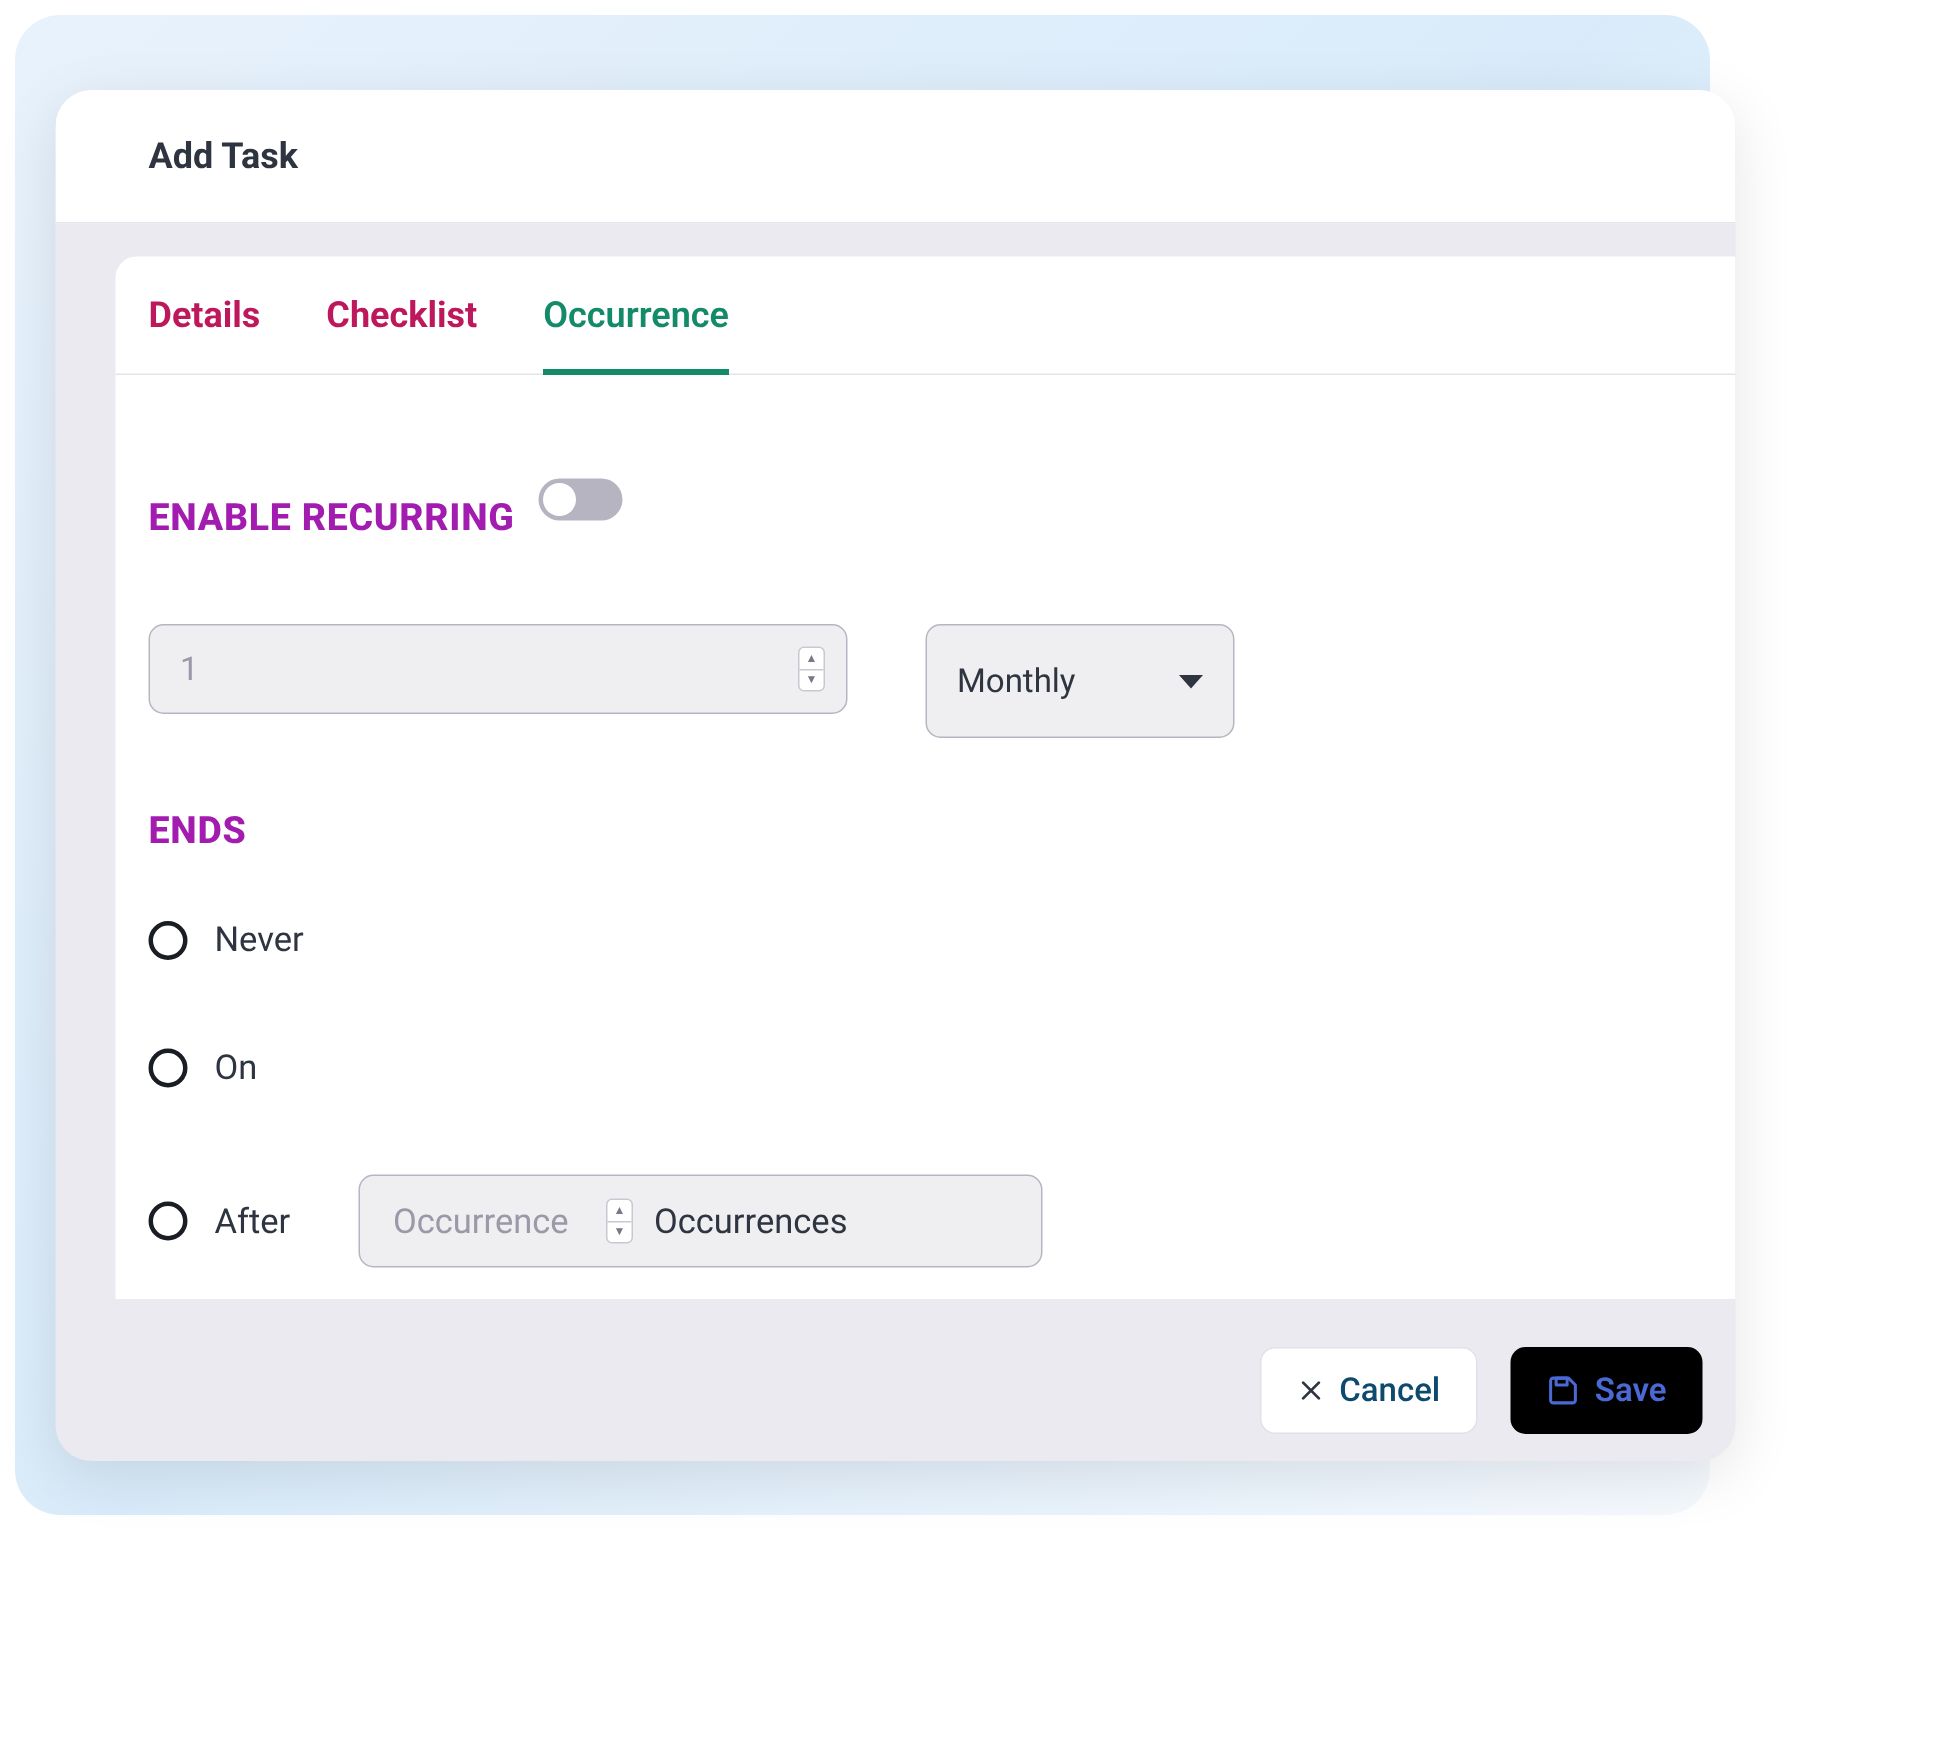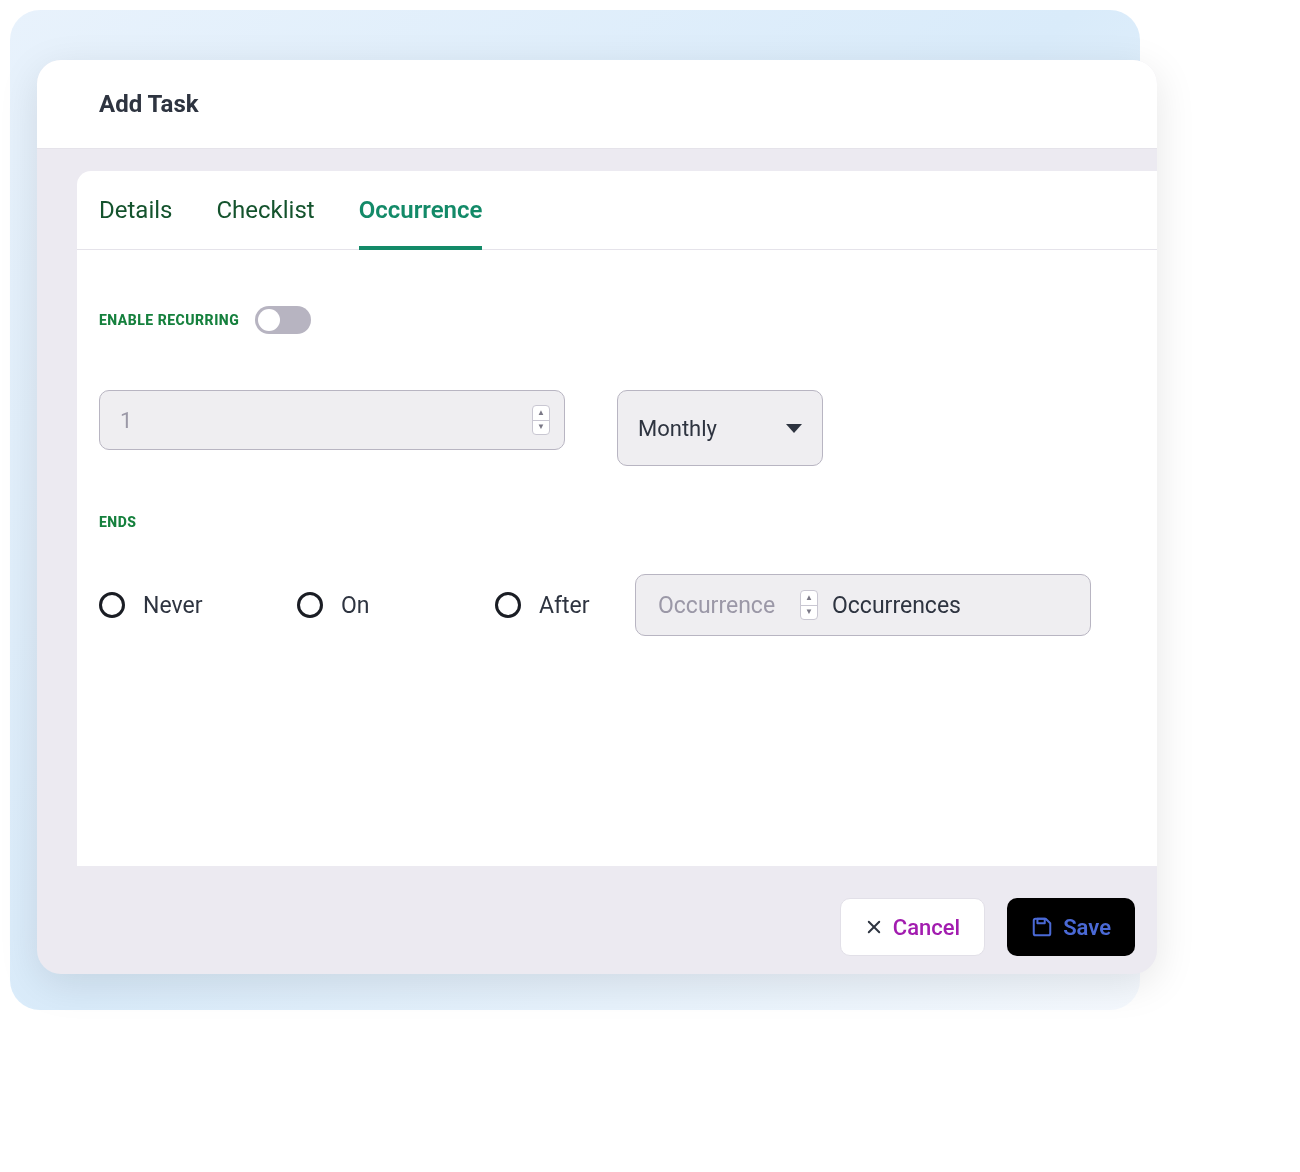--- a/index.html
+++ b/index.html
@@ -57,8 +57,8 @@
   }
   .tab {
     font-size: 24px;
-    font-weight: 400;
-    color: #14532d;
+    font-weight: 700;
+    color: #be185d;
     padding-bottom: 22px;
     cursor: pointer;
     border-bottom: 4px solid transparent;

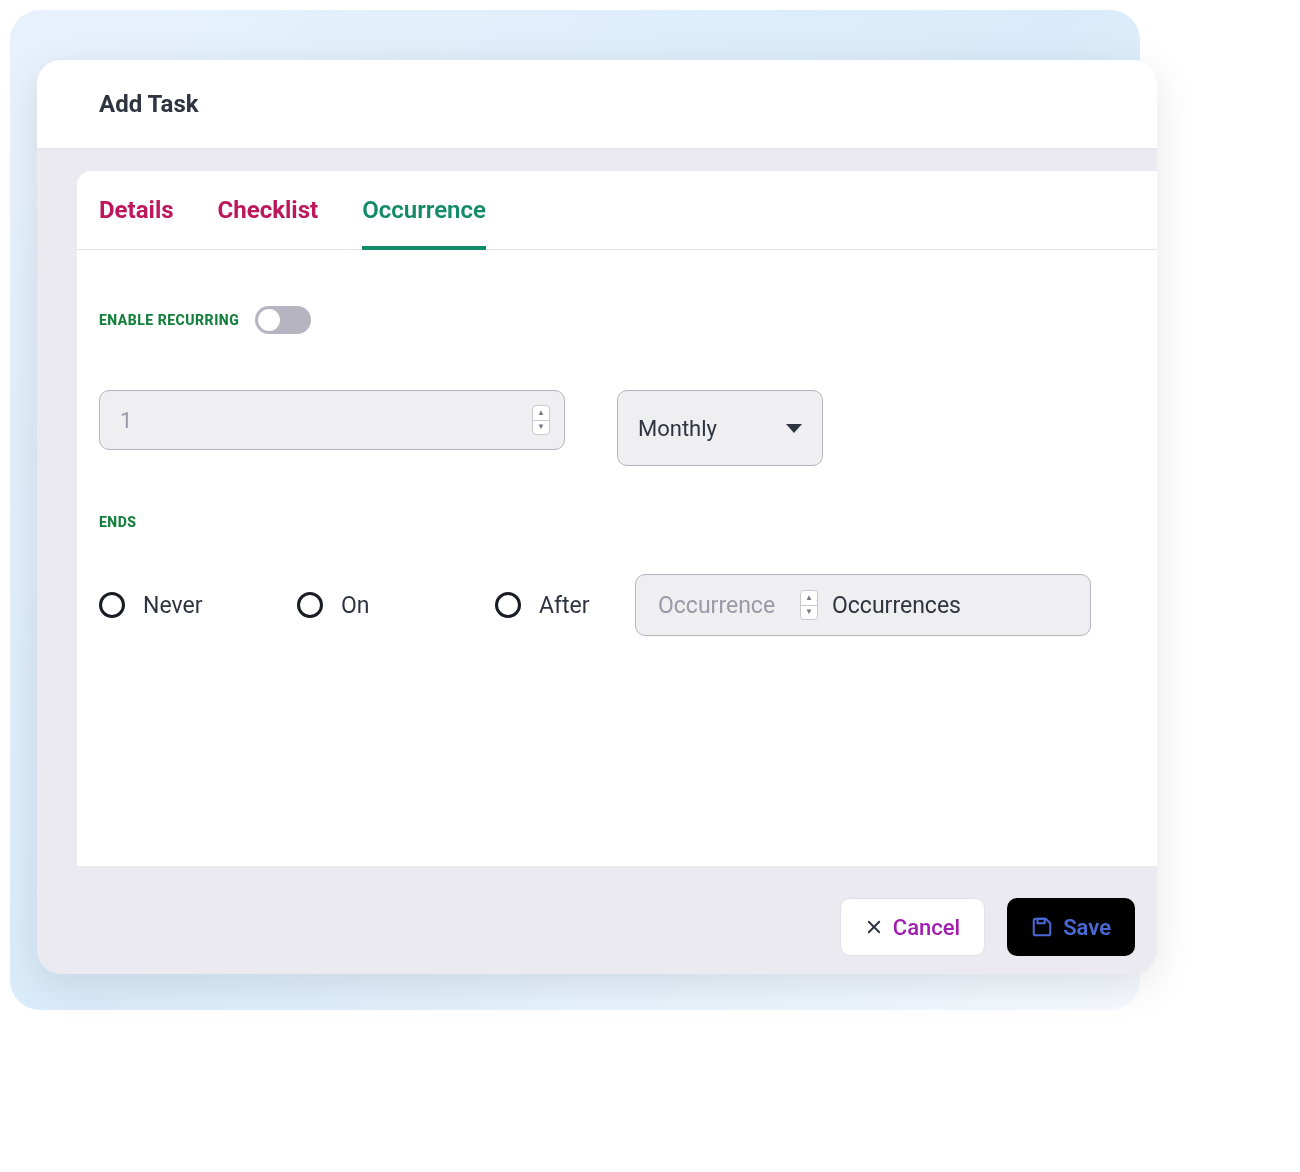--- a/index.html
+++ b/index.html
@@ -78,10 +78,11 @@
     gap: 16px;
   }
   .section-label {
-    font-size: 14px;
+    font-size: 25px;
     font-weight: 800;
-    color: #15803d;
+    color: #a21caf;
     letter-spacing: 0.5px;
+    margin-top: 25px;
   }
   .toggle {
     width: 56px;

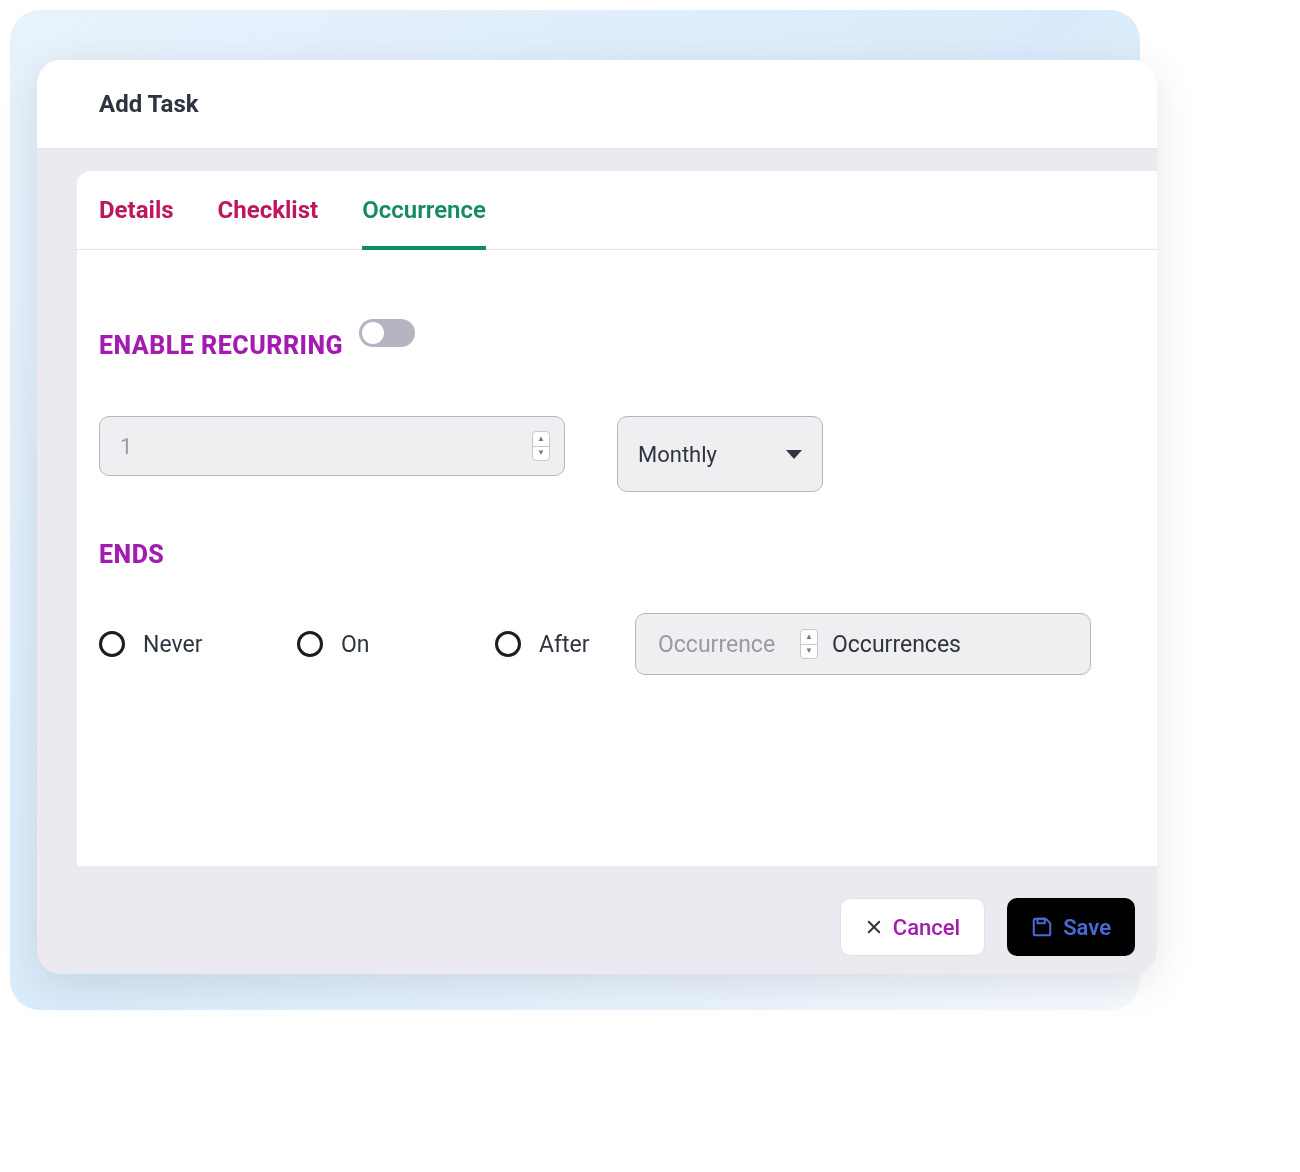--- a/index.html
+++ b/index.html
@@ -161,7 +161,7 @@
     border-top: 9px solid #2e3440;
   }
   .ends-section { margin-top: 48px; }
-  .ends-options { margin-top: 44px; display: flex; gap: 58px; }
+  .ends-options { margin-top: 44px; display: flex; flex-direction: column; gap: 58px; }
   .ends-row {
     display: flex;
     align-items: center;

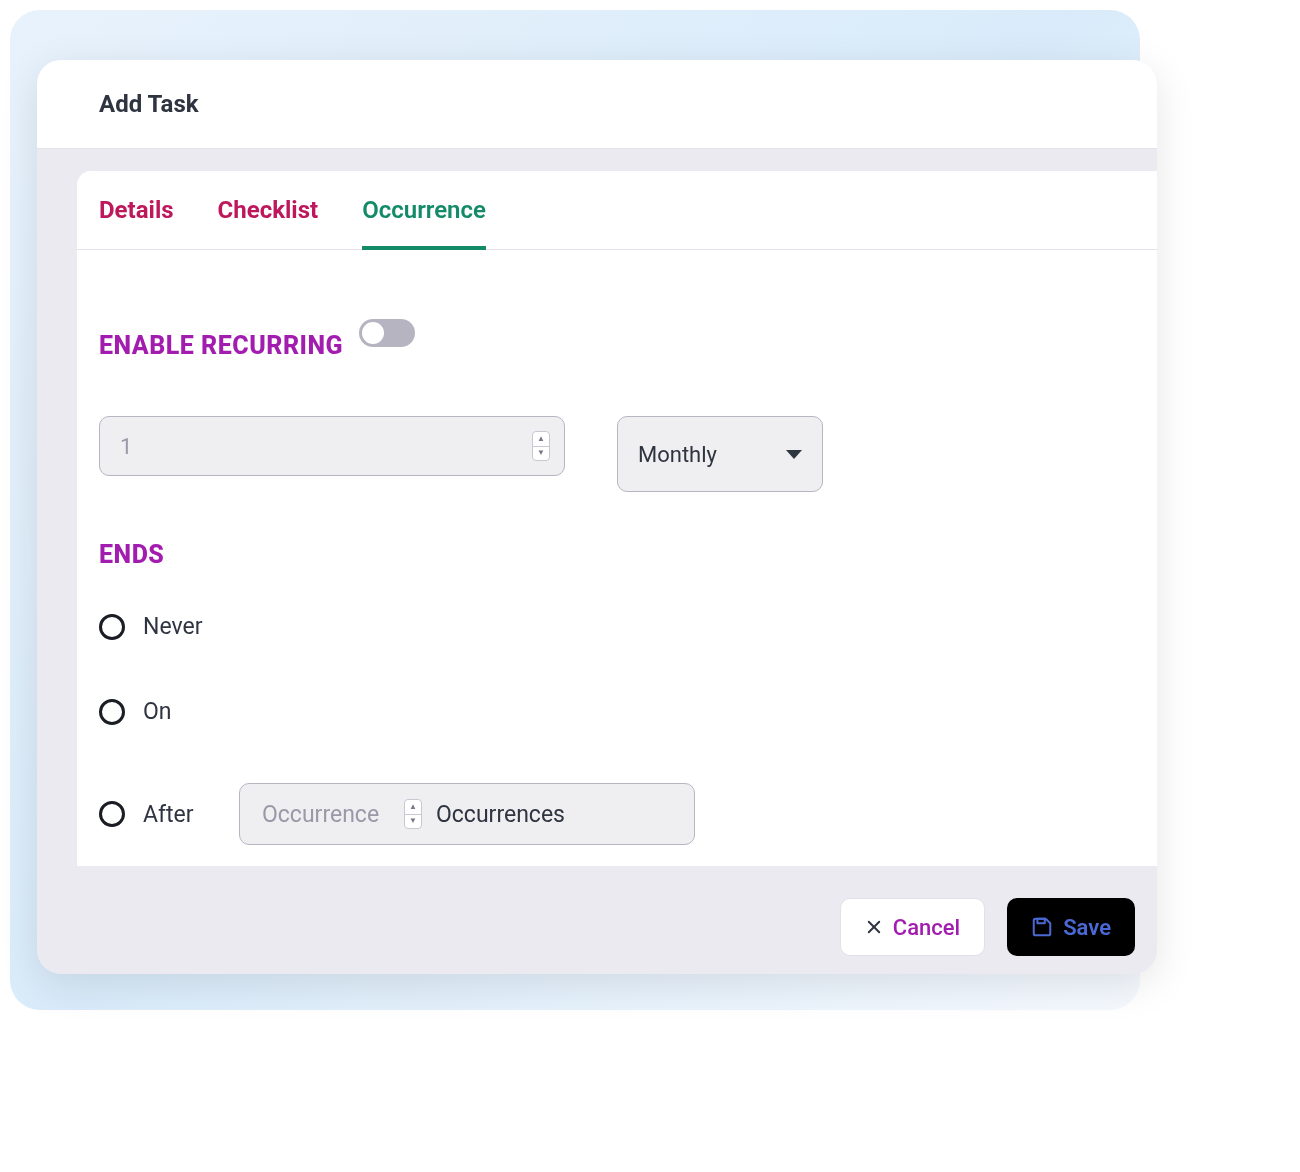--- a/index.html
+++ b/index.html
@@ -242,7 +242,7 @@
   .btn-cancel {
     background: #fff;
     border: 1px solid #e2e0e8;
-    color: #a21caf;
+    color: #0c4a6e;
   }
   .btn-save {
     background: #000000;

